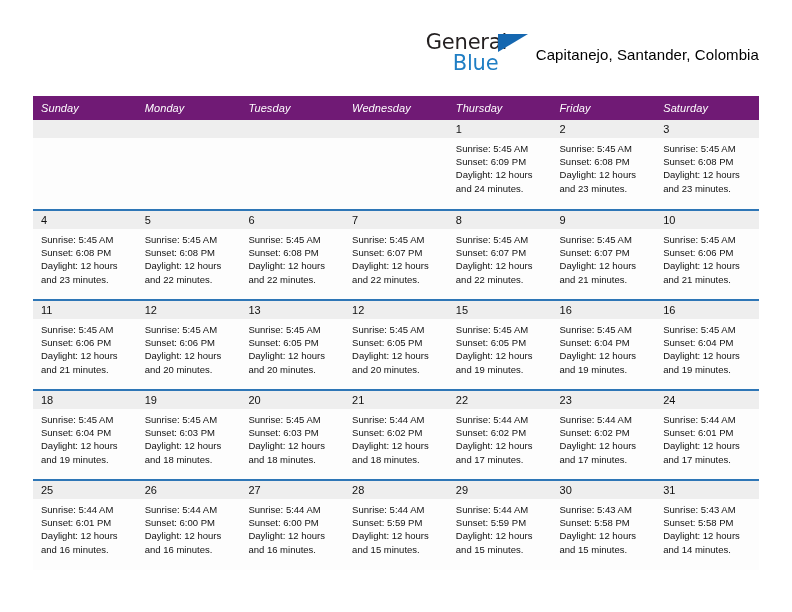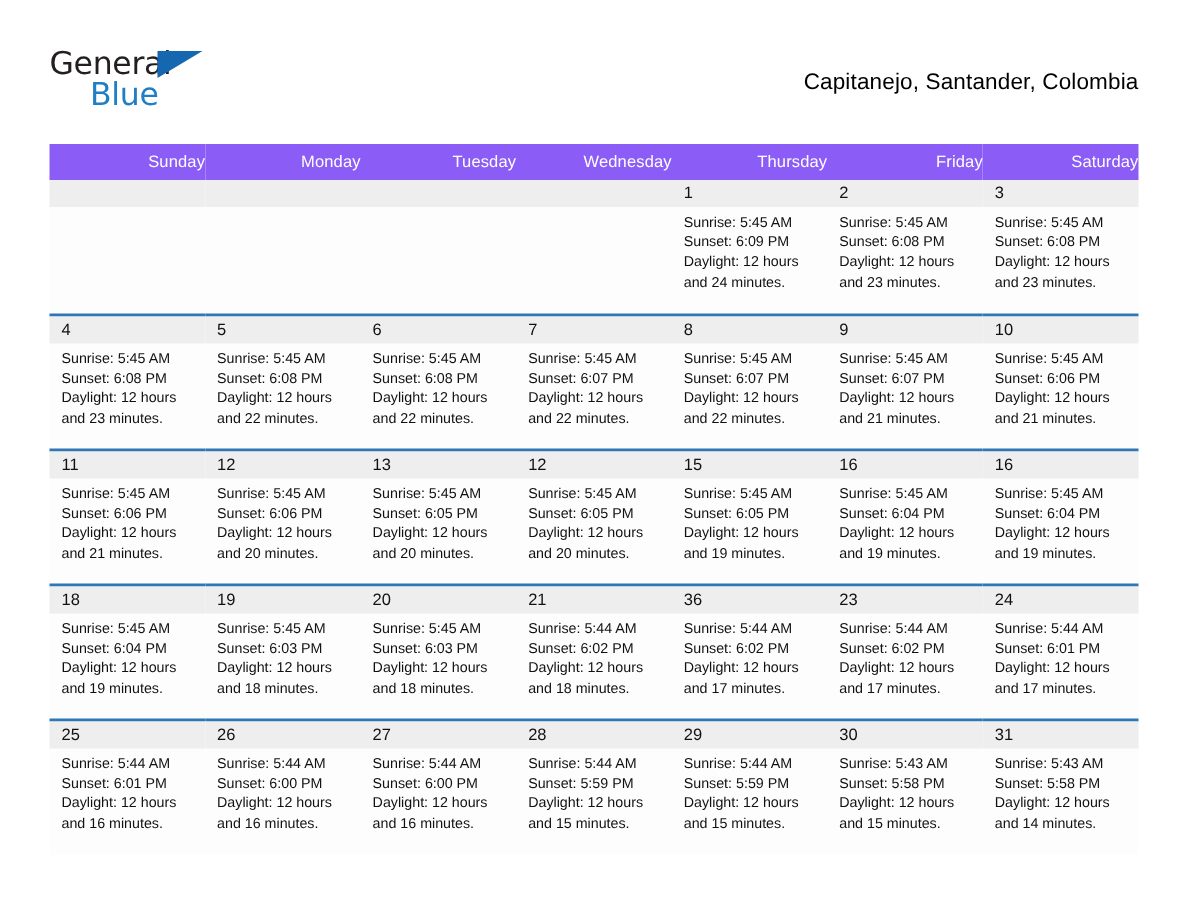--- a/index.html
+++ b/index.html
@@ -25,7 +25,7 @@
   .header {
     display: flex;
     align-items: flex-start;
-    justify-content: space-between;
+    justify-content: flex-end;
     padding: 28px 33px 0 33px;
     box-sizing: border-box;
   }

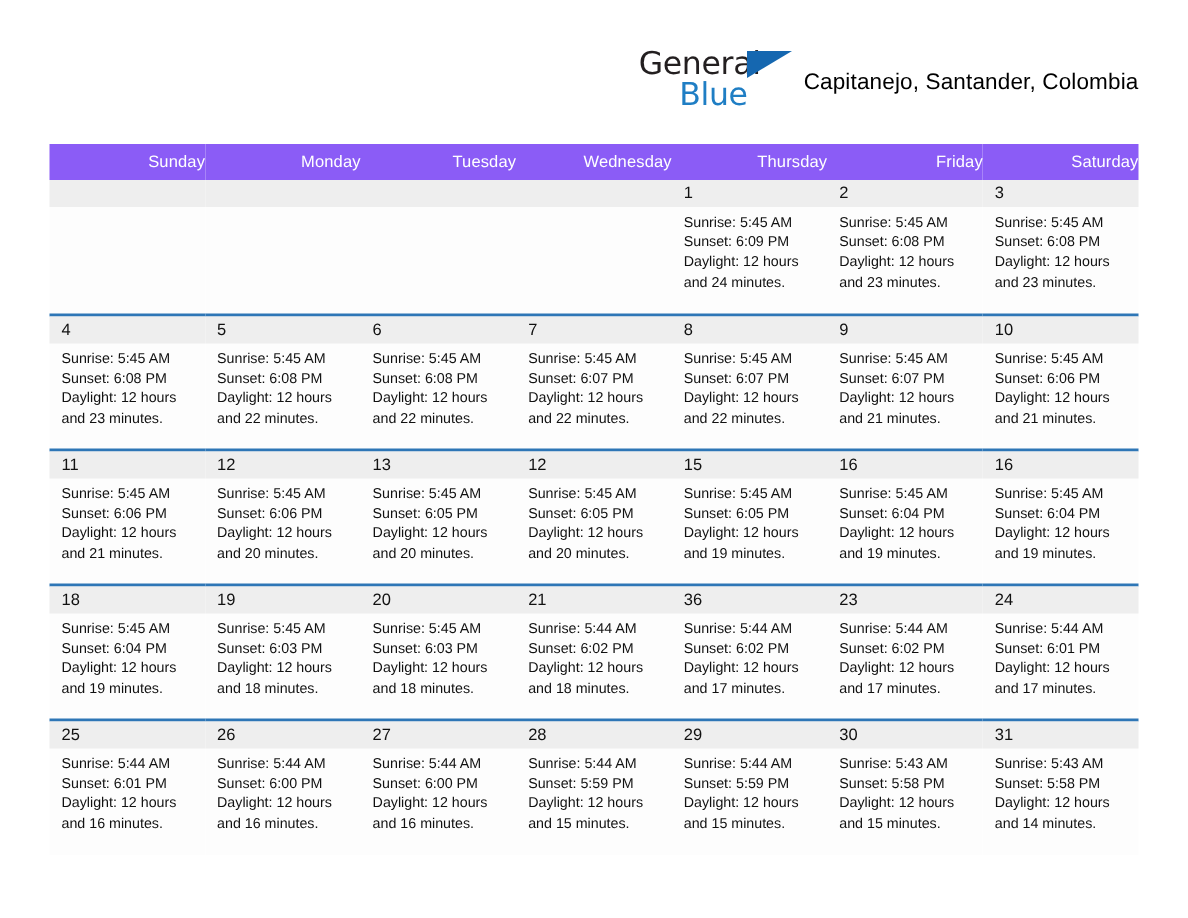--- a/index.html
+++ b/index.html
@@ -90,15 +90,16 @@
     table-layout: fixed;
   }
   .calendar th {
-    background: #8b5cf6;
+    background: #701a75;
     color: #ffffff;
     font-size: 11px;
     font-weight: normal;
-    text-align: right;
+    text-align: left;
     padding: 6px 0 6px 8px;
     height: 20px;
     box-sizing: border-box;
     letter-spacing: 0.1px;
+    font-style: italic;
   }
   .calendar td {
     vertical-align: top;

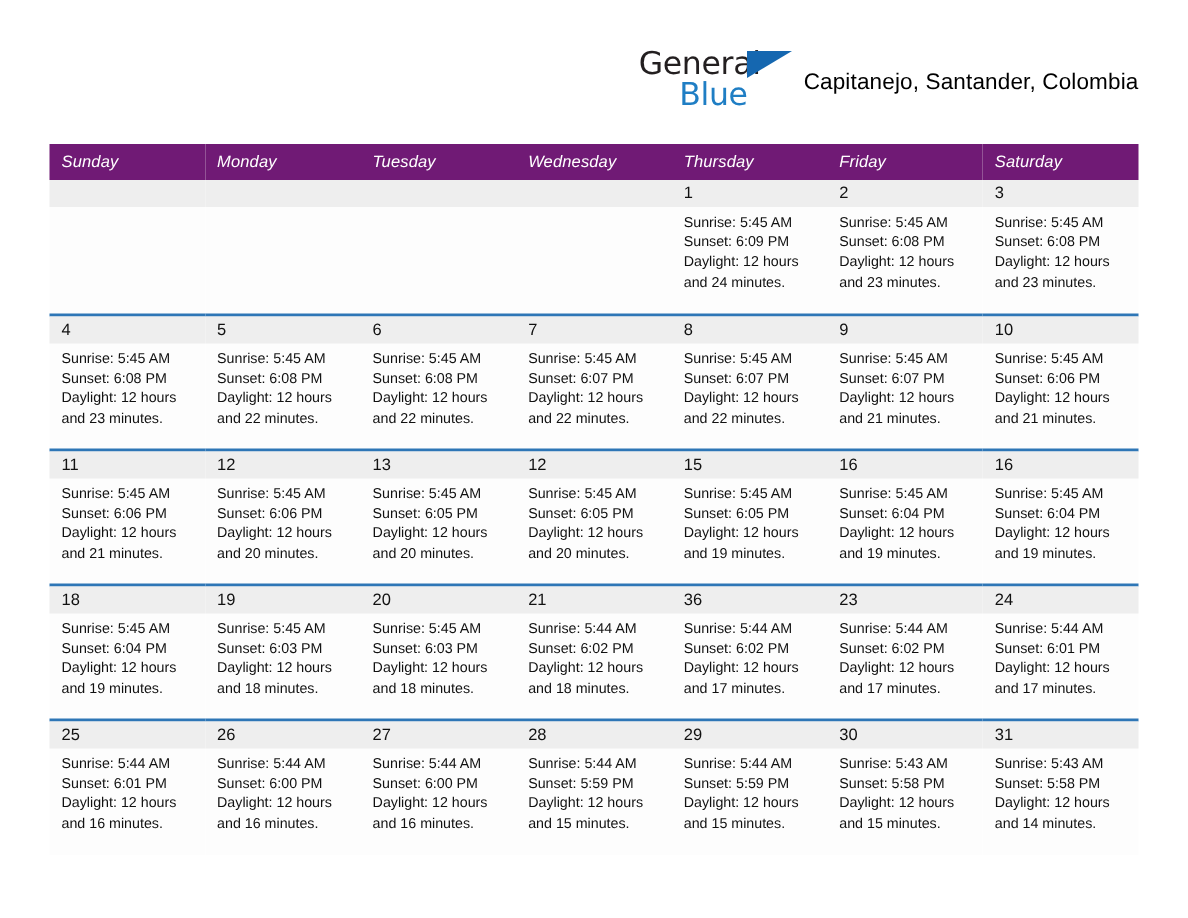--- a/index.html
+++ b/index.html
@@ -436,7 +436,7 @@
           </td>
         <td>
             <div class="cell">
-          <div class="daynum-band">36</div>
+          <div class="daynum-band">22</div>
           <div class="details">
             <div>Sunrise: 5:44 AM</div>
             <div>Sunset: 6:02 PM</div>

